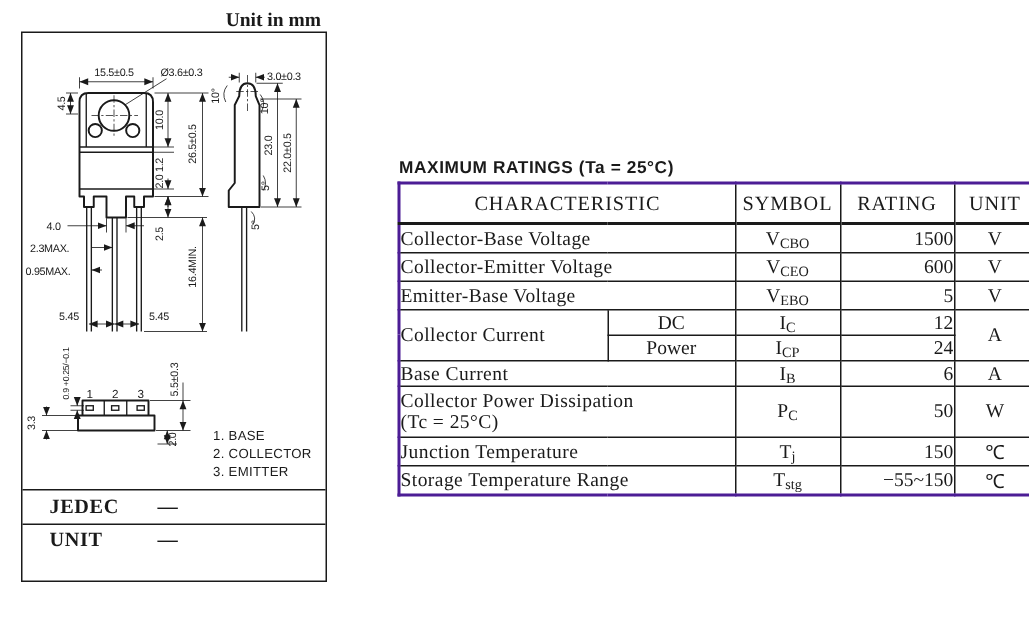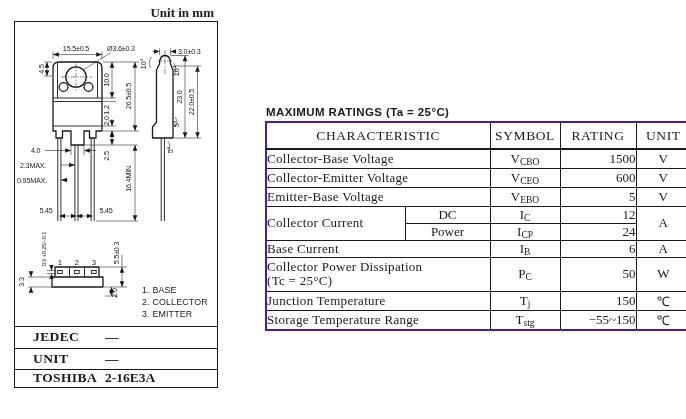--- a/index.html
+++ b/index.html
@@ -209,10 +209,6 @@
       <span class="org">UNIT</span>
       <span class="code">—</span>
     </div>
-    <div class="std-row row-toshiba">
-      <span class="org">TOSHIBA</span>
-      <span class="code">2-16E3A</span>
-    </div>
   </div>
 
 </div>

